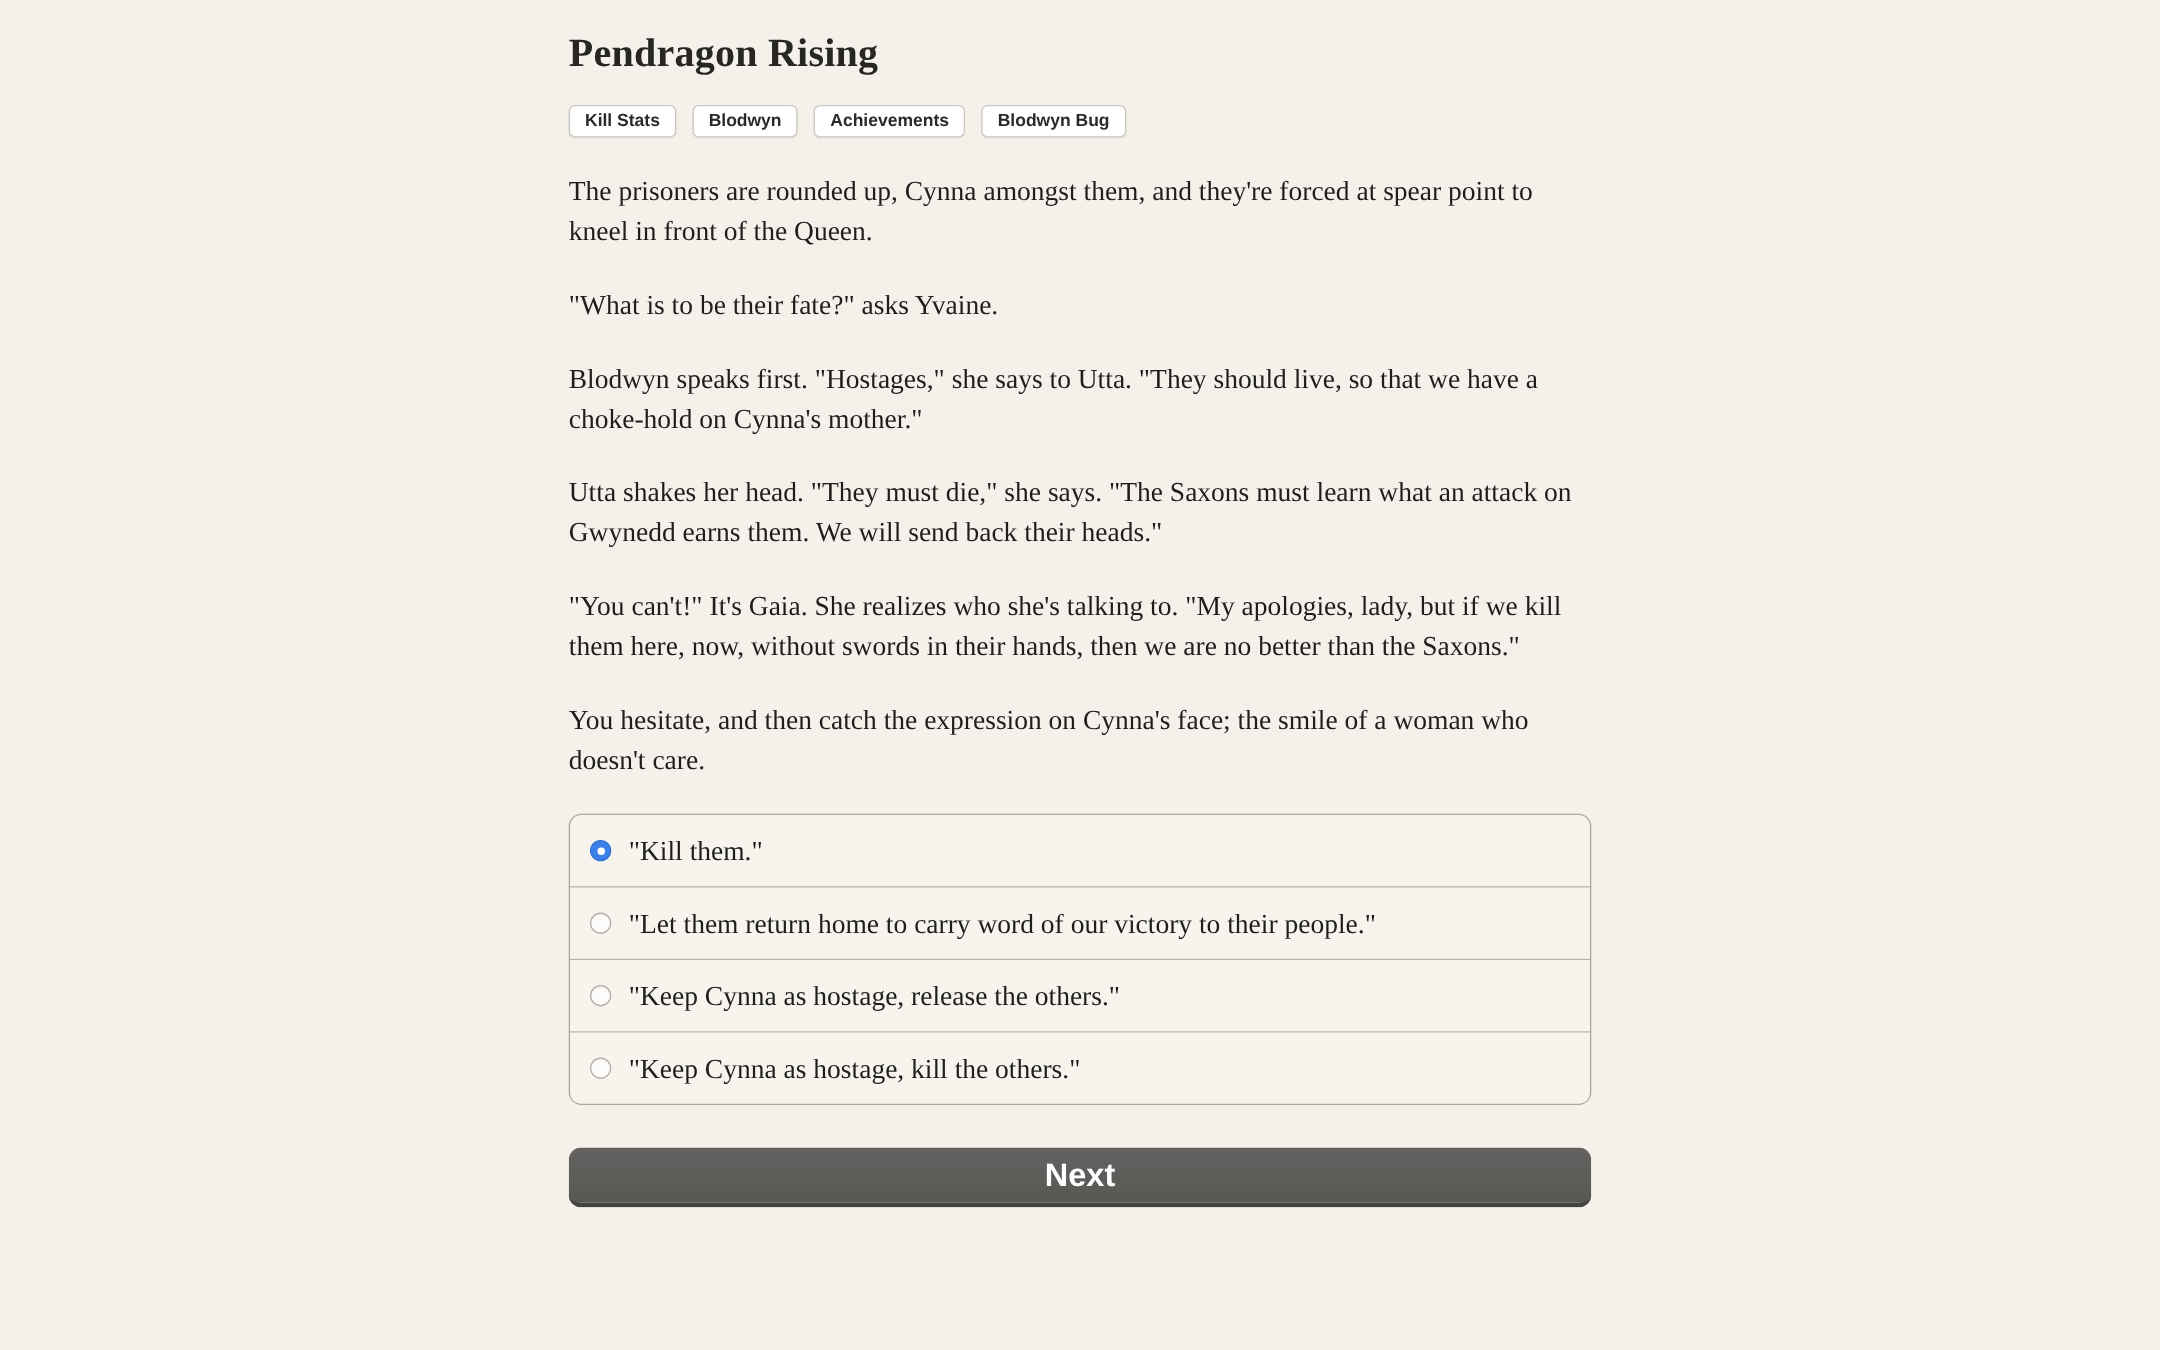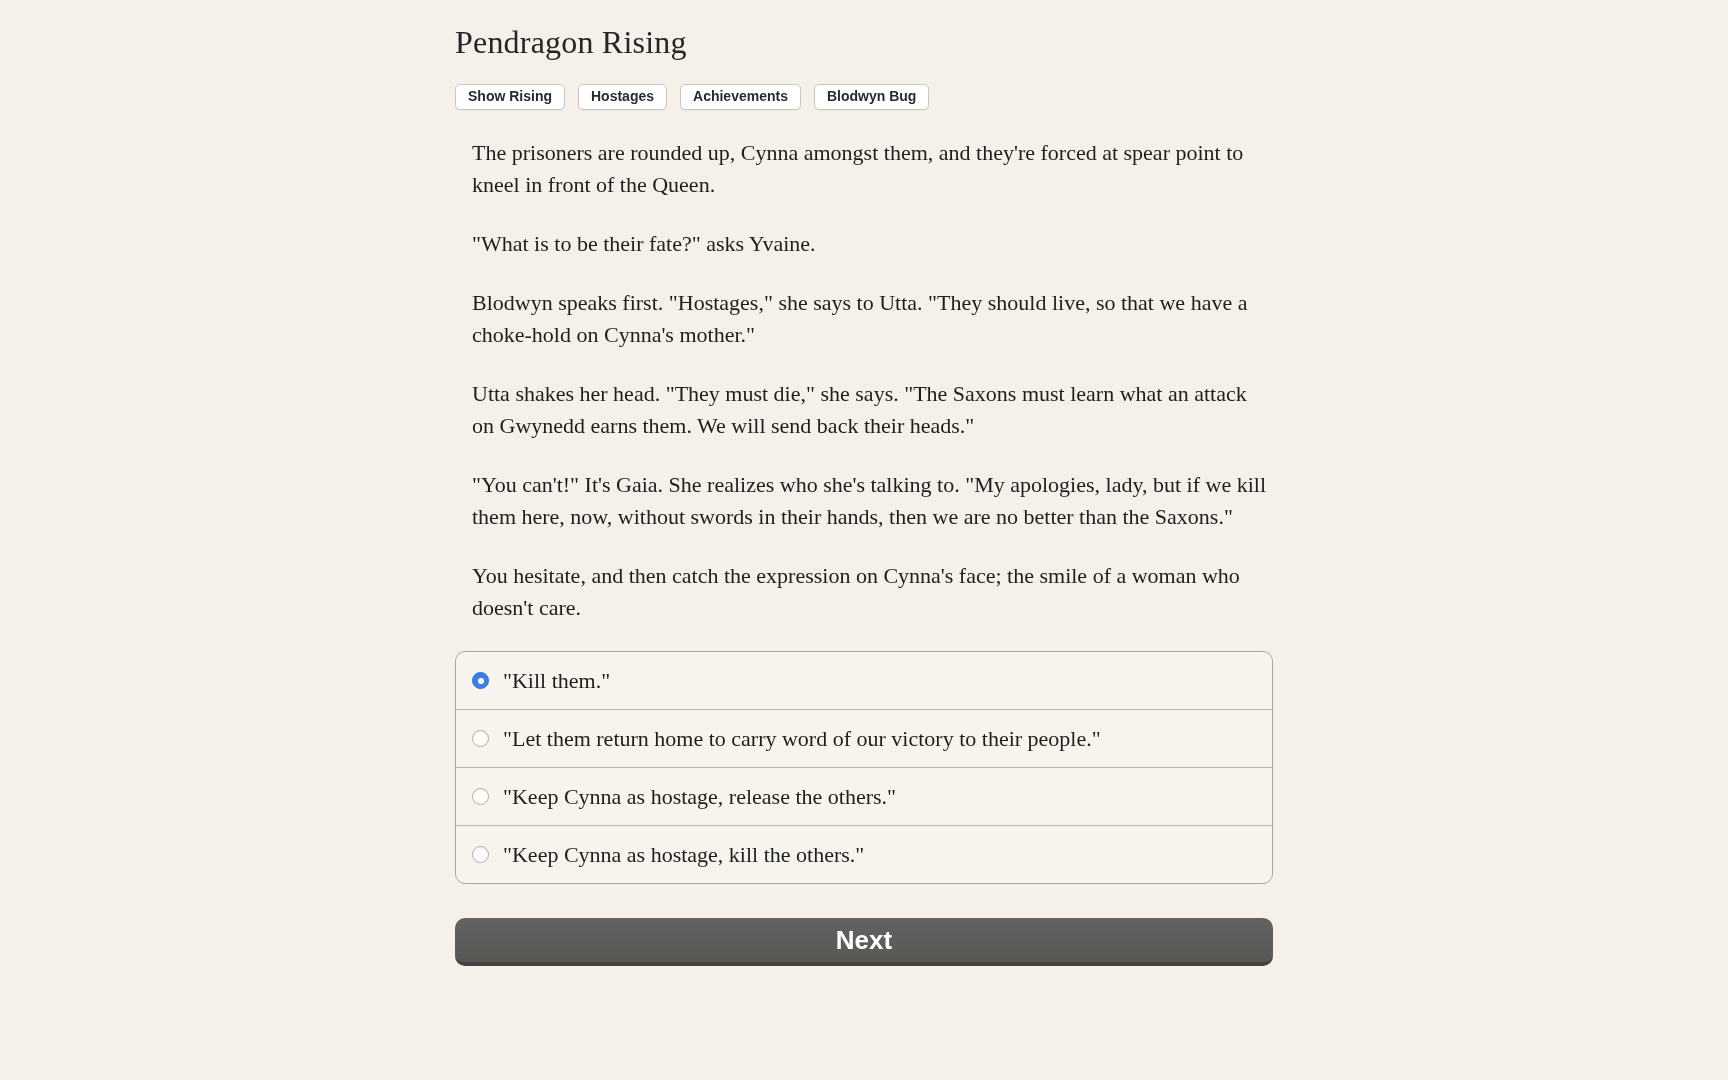--- a/index.html
+++ b/index.html
@@ -20,7 +20,7 @@
   h1.game-title {
     margin: 10px 0 0;
     font-size: 32px;
-    font-weight: normal;
+    font-weight: bold;
     letter-spacing: 0.2px;
     color: #262624;
   }

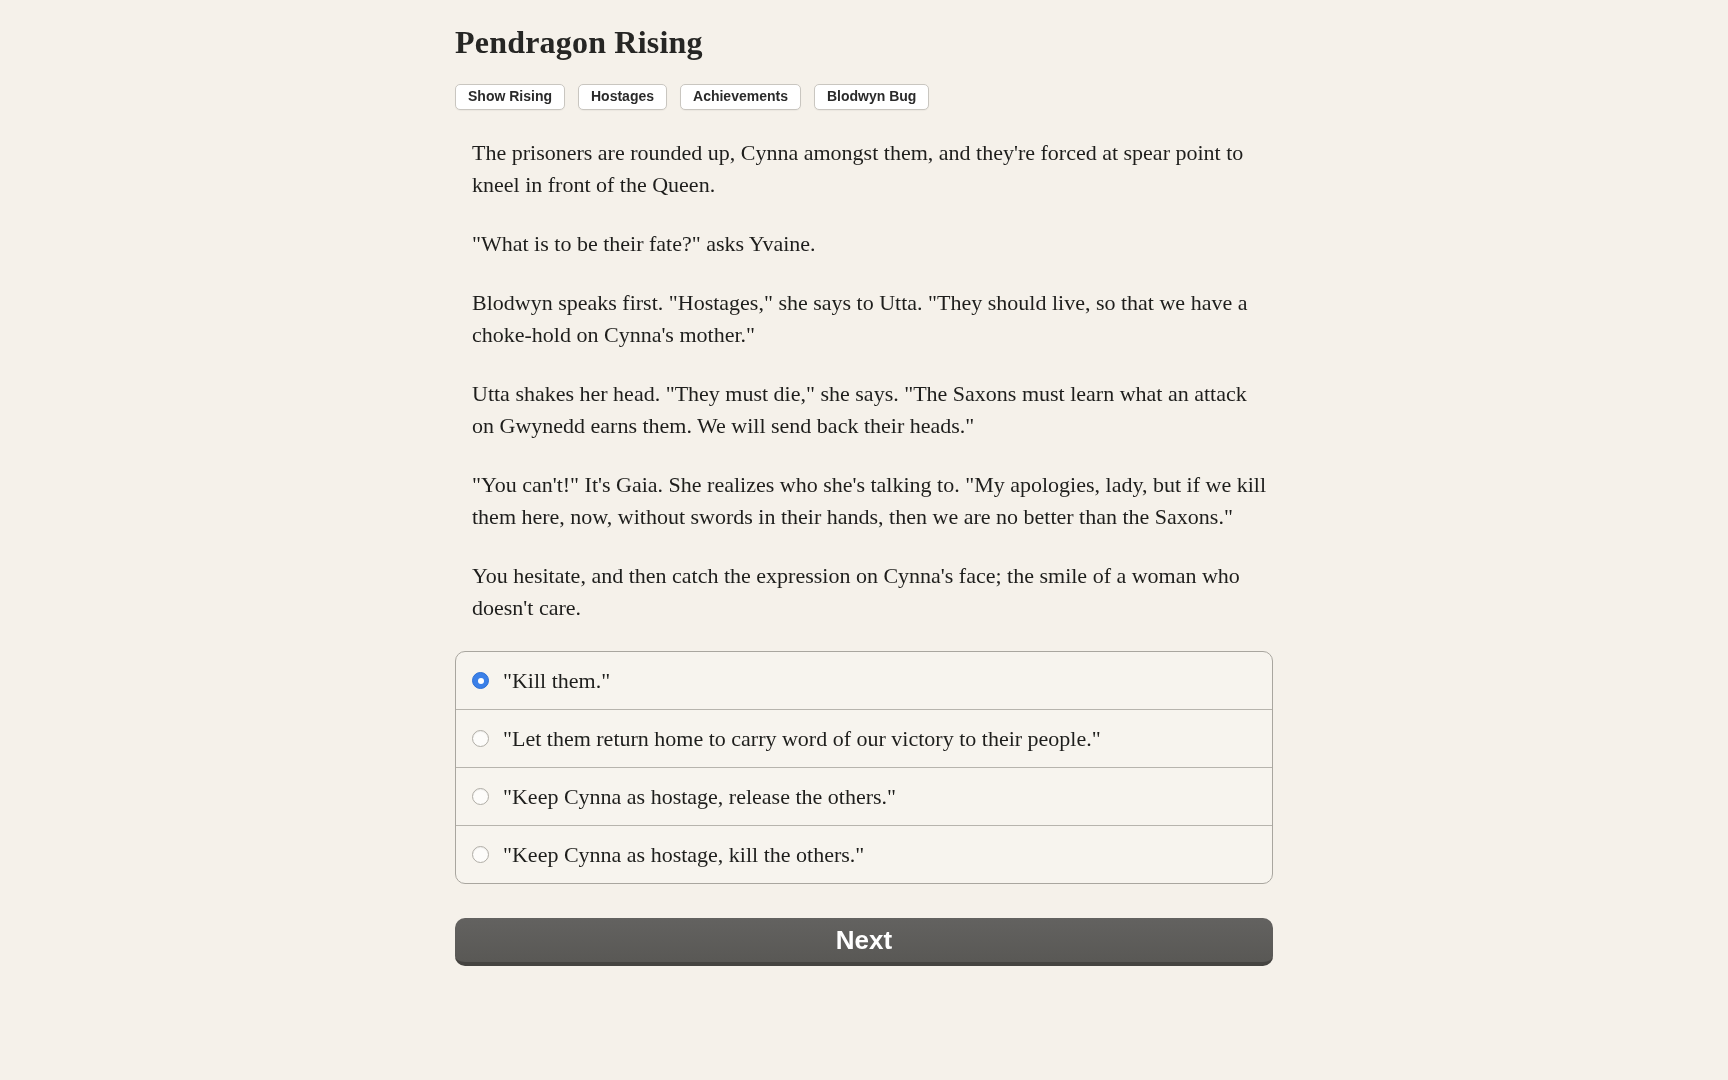--- a/index.html
+++ b/index.html
@@ -123,7 +123,7 @@
   <h1 class="game-title">Pendragon Rising</h1>
 
   <div class="toolbar">
-    <button class="tbtn">Show Rising</button>
+    <button class="tbtn">Kill Stats</button>
     <button class="tbtn">Hostages</button>
     <button class="tbtn">Achievements</button>
     <button class="tbtn">Blodwyn Bug</button>

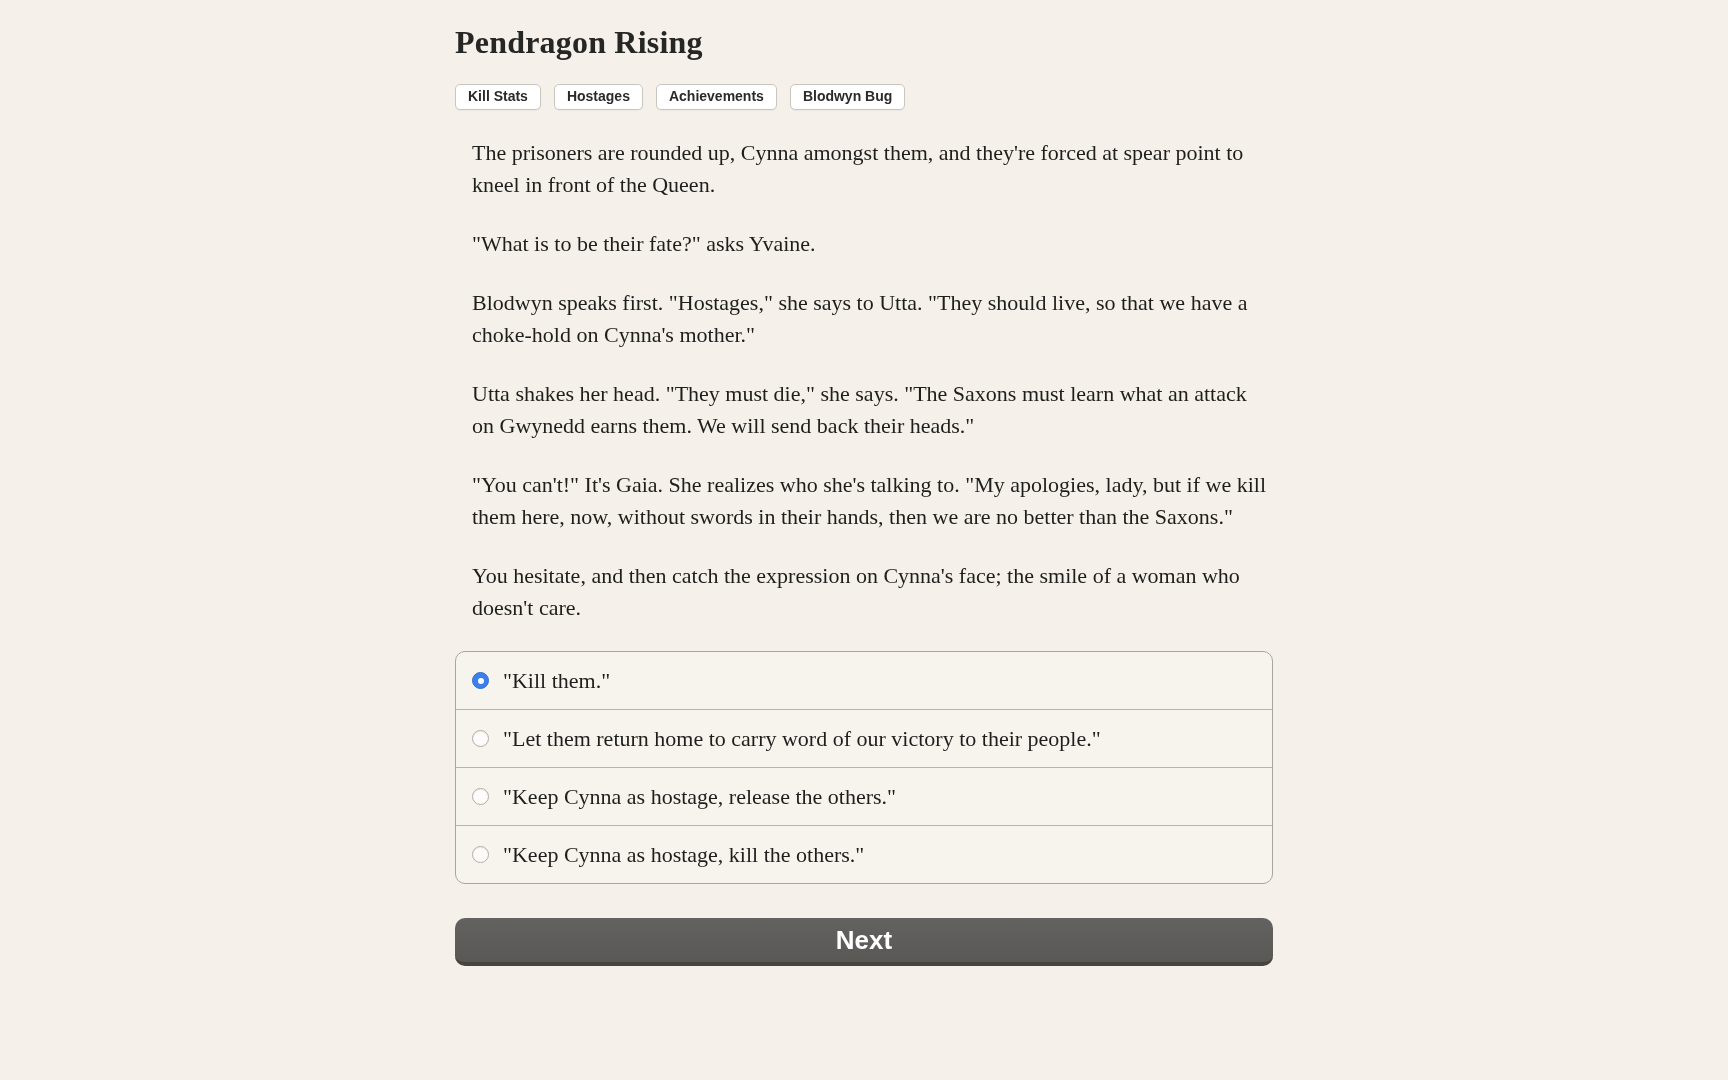--- a/index.html
+++ b/index.html
@@ -124,7 +124,7 @@
 
   <div class="toolbar">
     <button class="tbtn">Kill Stats</button>
-    <button class="tbtn">Hostages</button>
+    <button class="tbtn">Blodwyn</button>
     <button class="tbtn">Achievements</button>
     <button class="tbtn">Blodwyn Bug</button>
   </div>

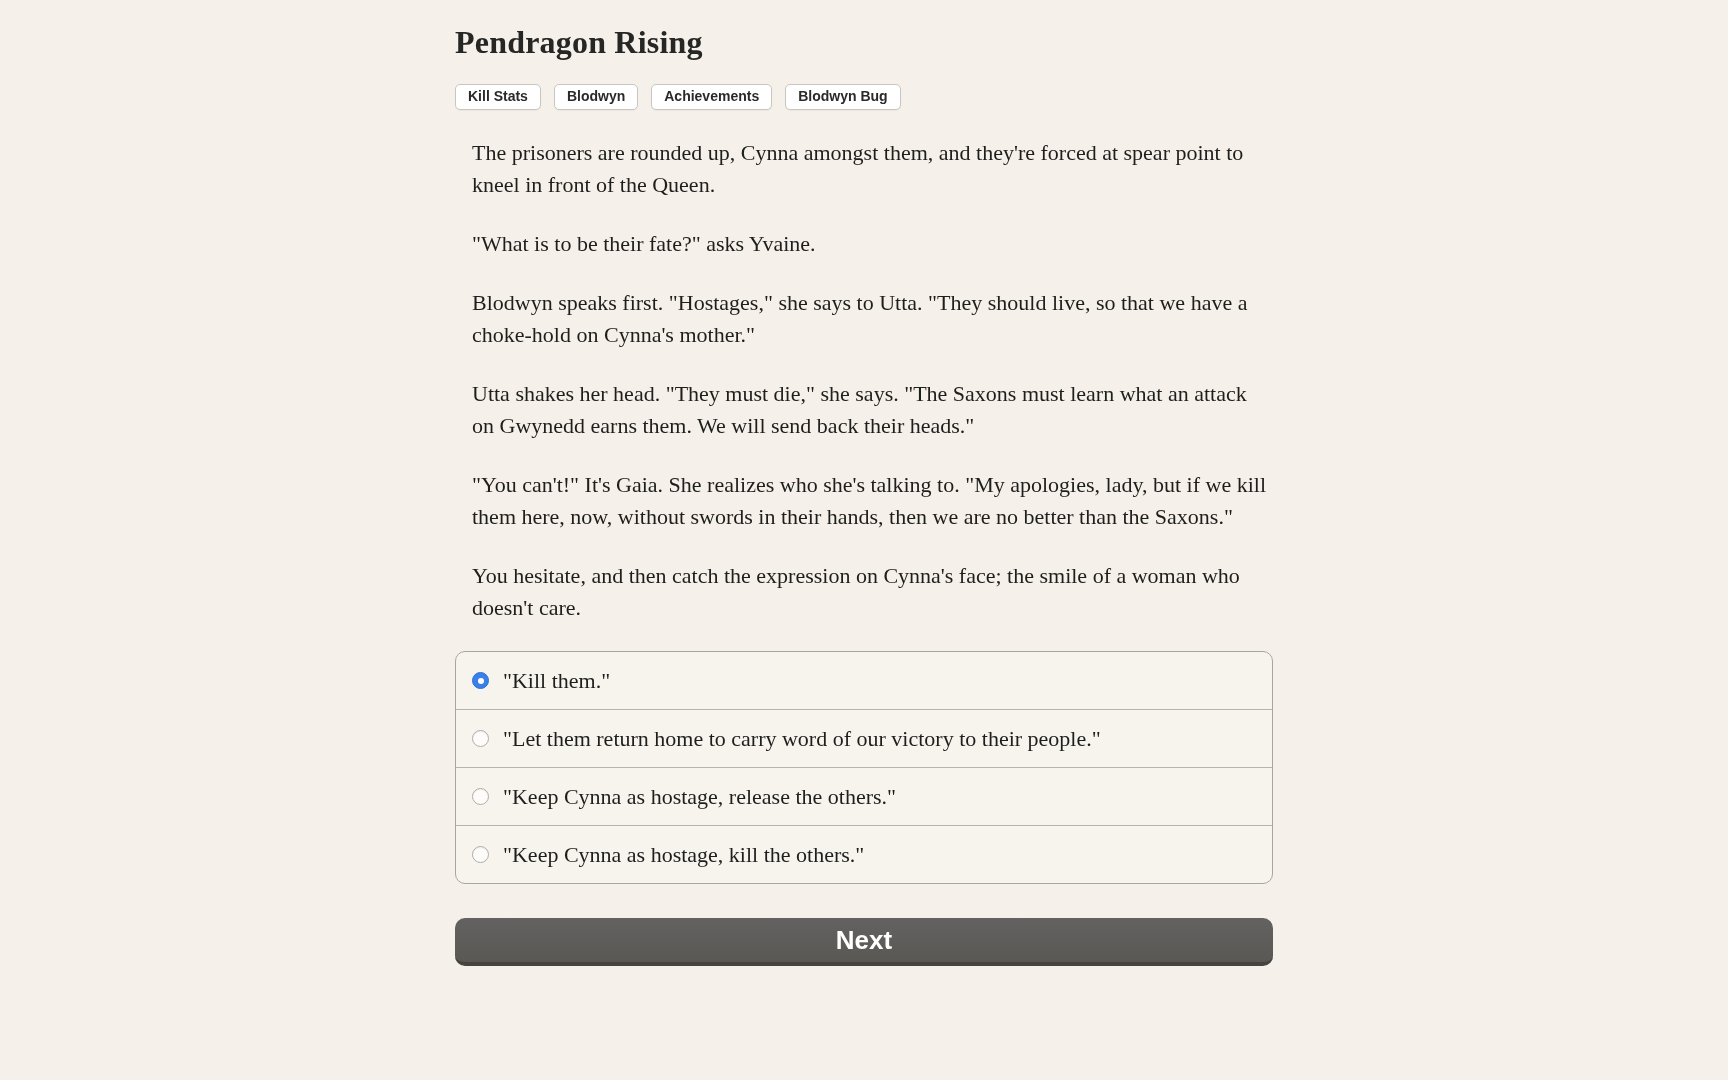--- a/index.html
+++ b/index.html
@@ -48,7 +48,7 @@
     cursor: pointer;
     box-shadow: 0 1px 1px rgba(0,0,0,0.04);
   }
-  .story { margin-top: 27px; margin-left: 17px; }
+  .story { margin-top: 27px; }
   .story p {
     margin: 0 0 27px;
     font-size: 22px;

